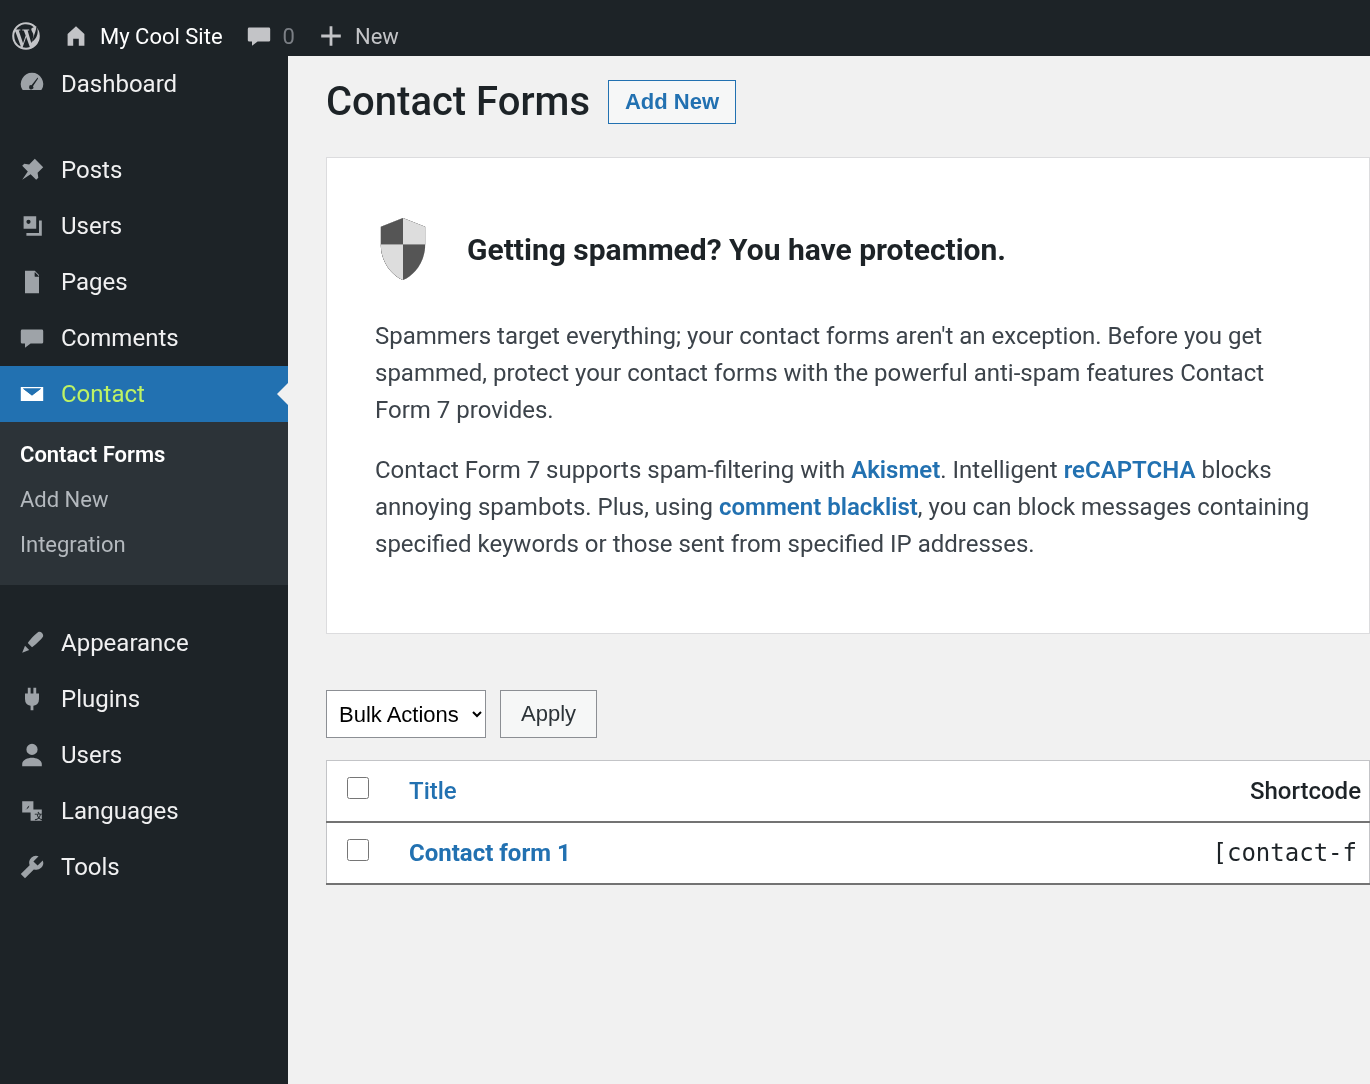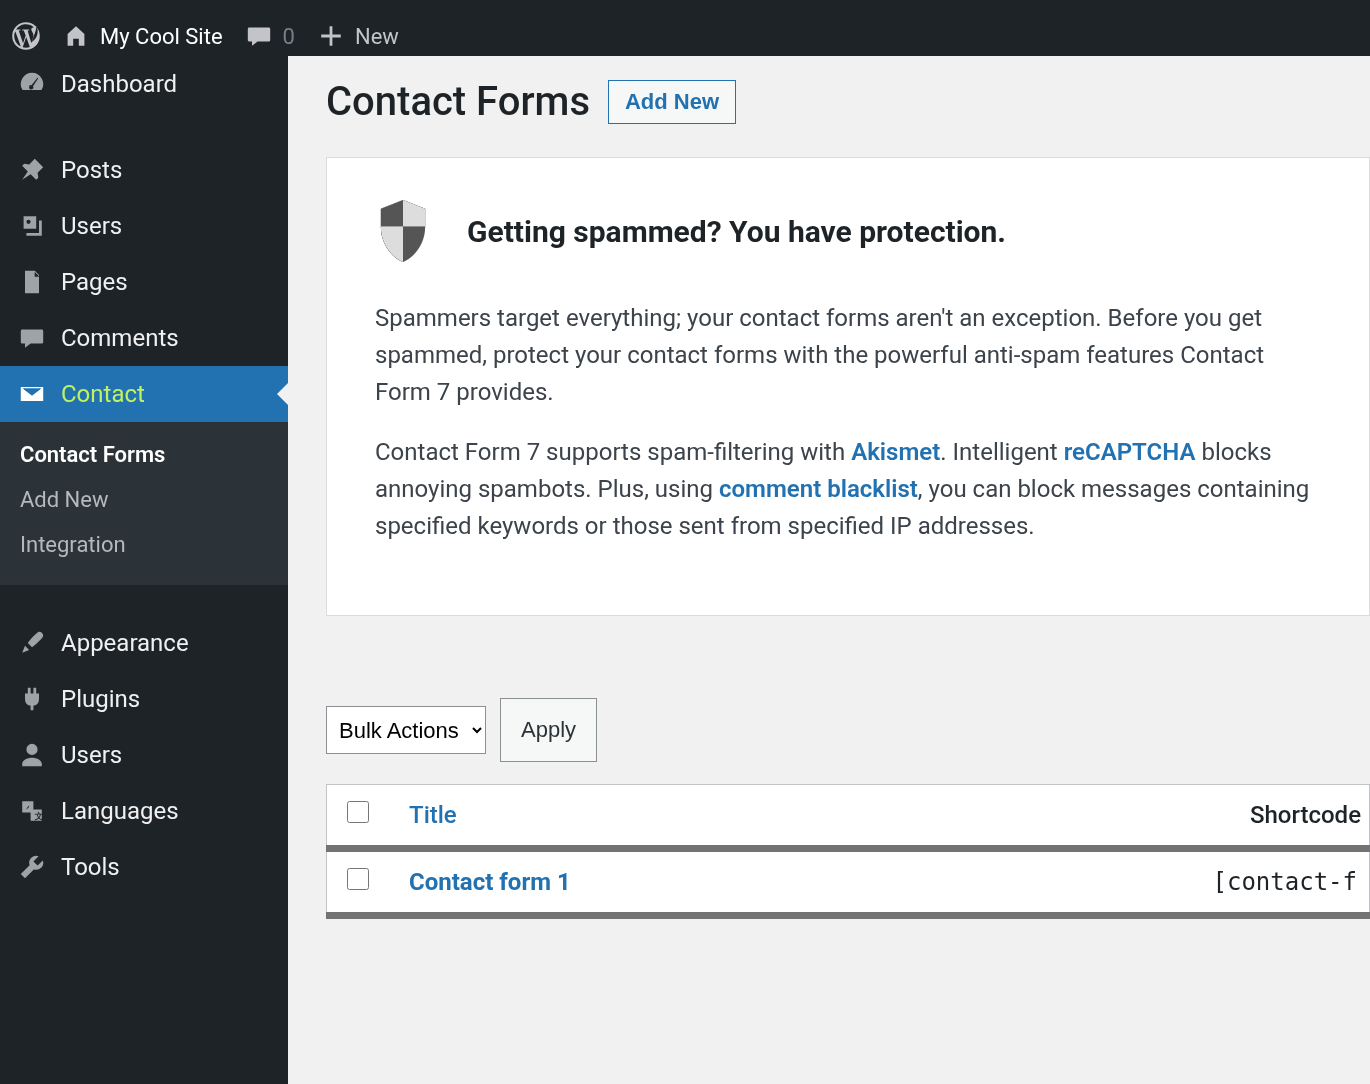--- a/index.html
+++ b/index.html
@@ -117,8 +117,8 @@
   .panel {
     background: #fff;
     border: 1px solid #dcdcde;
-    padding: 42px 48px 48px 48px;
-    margin-bottom: 82px;
+    padding: 60px 48px 48px 48px;
+    margin-bottom: 56px;
   }
   .panel .panel-head {
     display: flex;

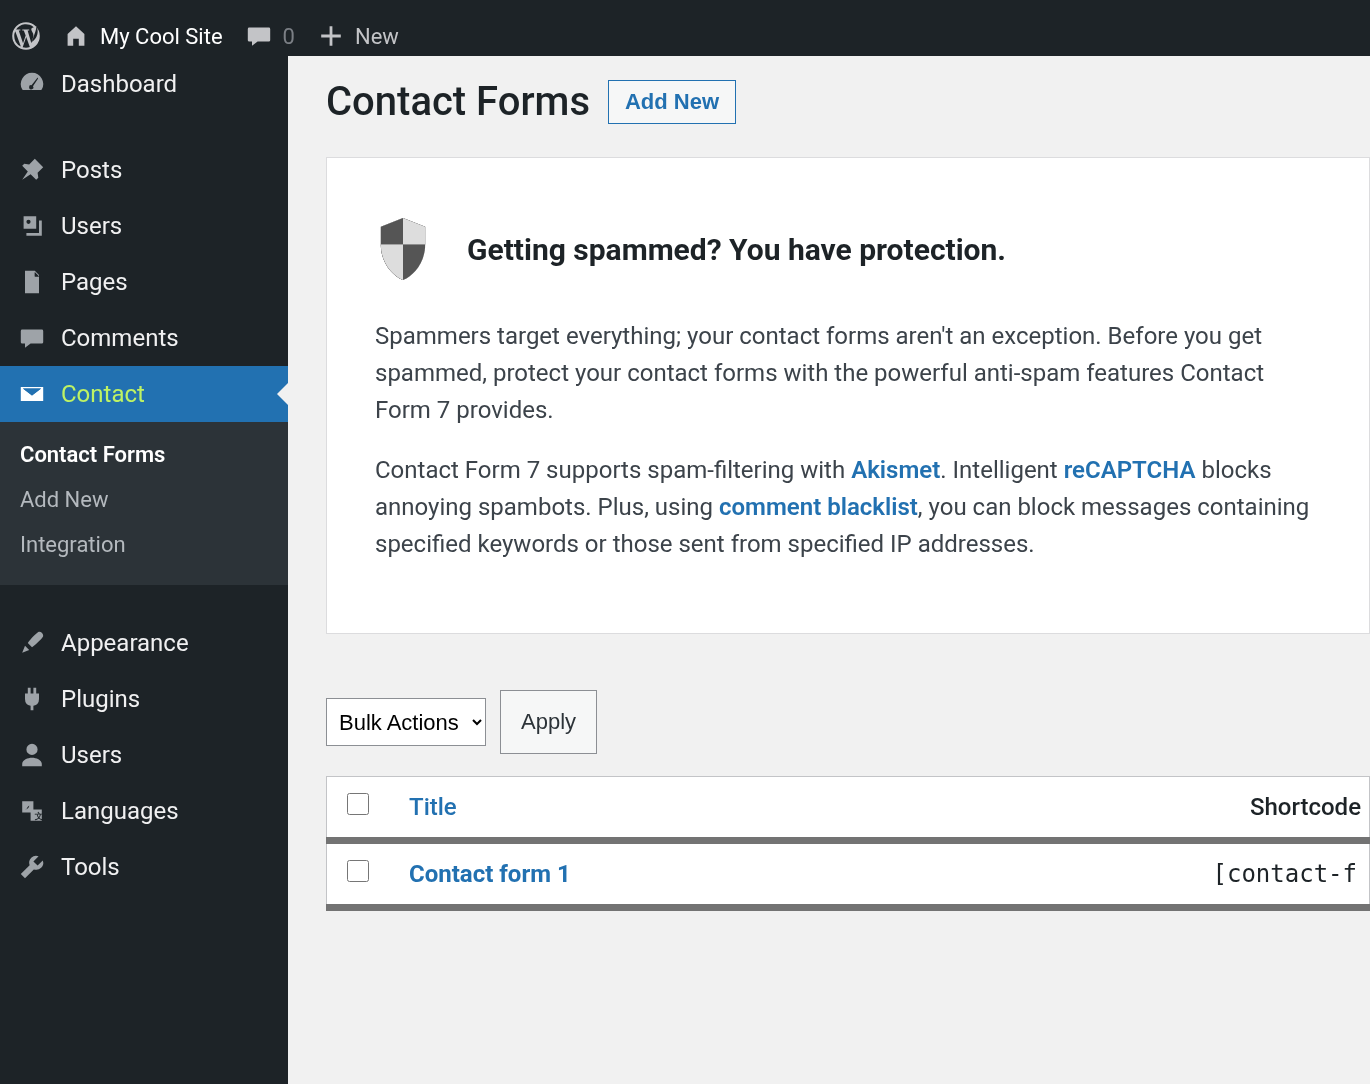--- a/index.html
+++ b/index.html
@@ -159,7 +159,7 @@
     background: #f6f7f7;
     color: #2c3338;
     cursor: pointer;
-    height: 64px;
+    height: 48px;
   }
 
   .list-table {

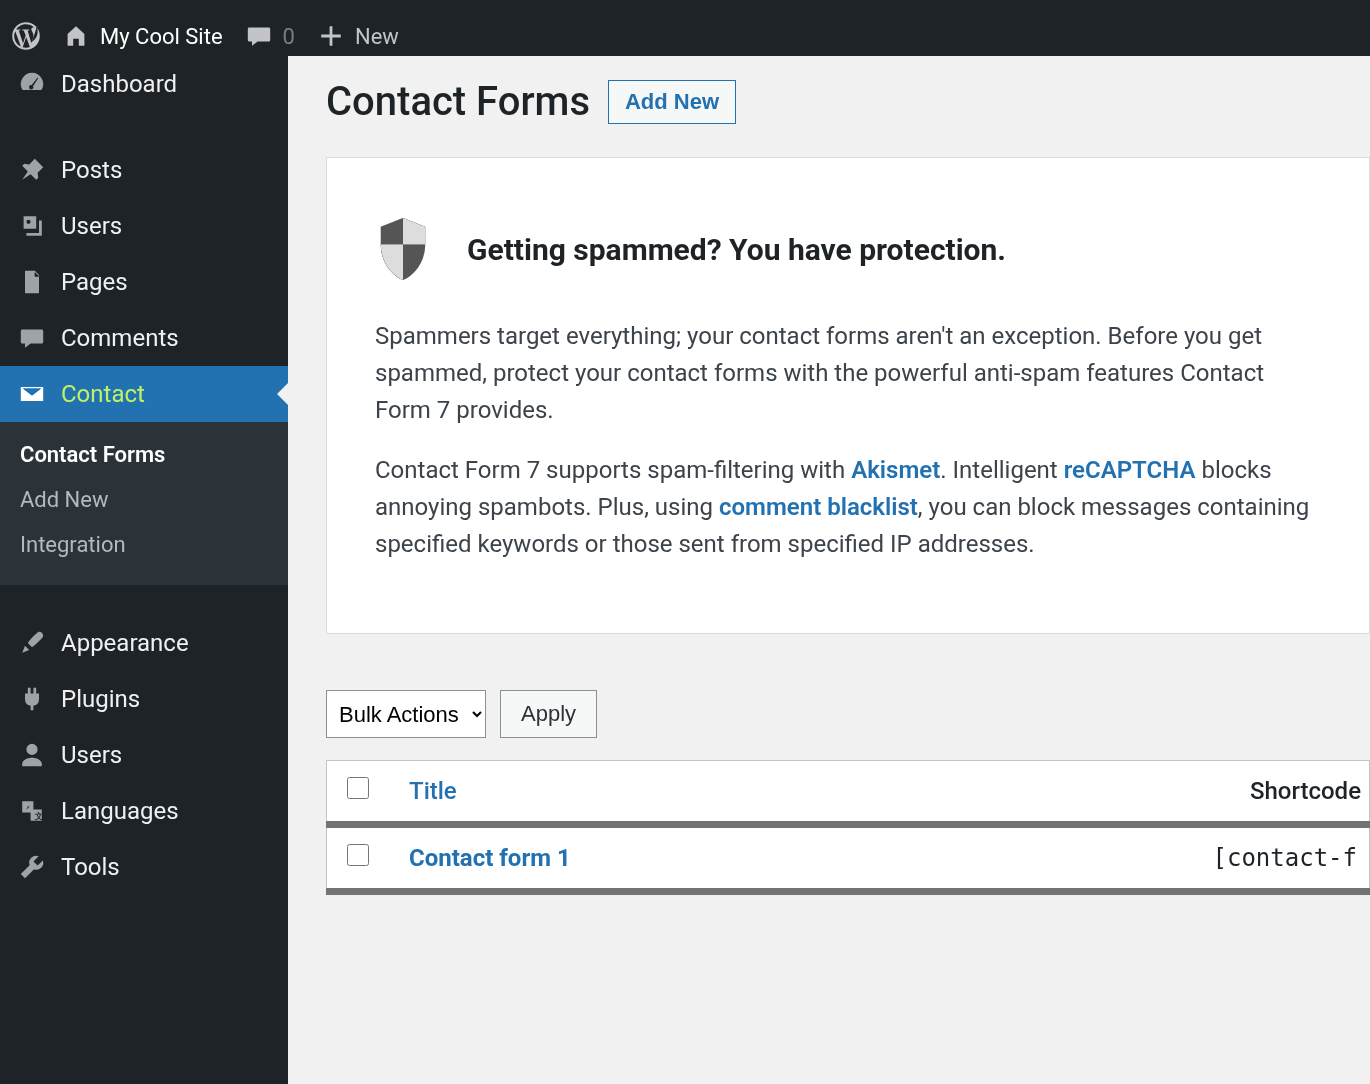--- a/index.html
+++ b/index.html
@@ -172,7 +172,7 @@
   .list-table th, .list-table td {
     text-align: left;
     padding: 16px 20px;
-    border-bottom: 7px solid #737373;
+    border-bottom: 2px solid #737373;
   }
   .list-table th { color: #2271b1; font-weight: 500; cursor: pointer; }
   .list-table th.shortcode-col, .list-table td.shortcode-col { color: #1d2327; font-family: Menlo, Consolas, monospace; }

